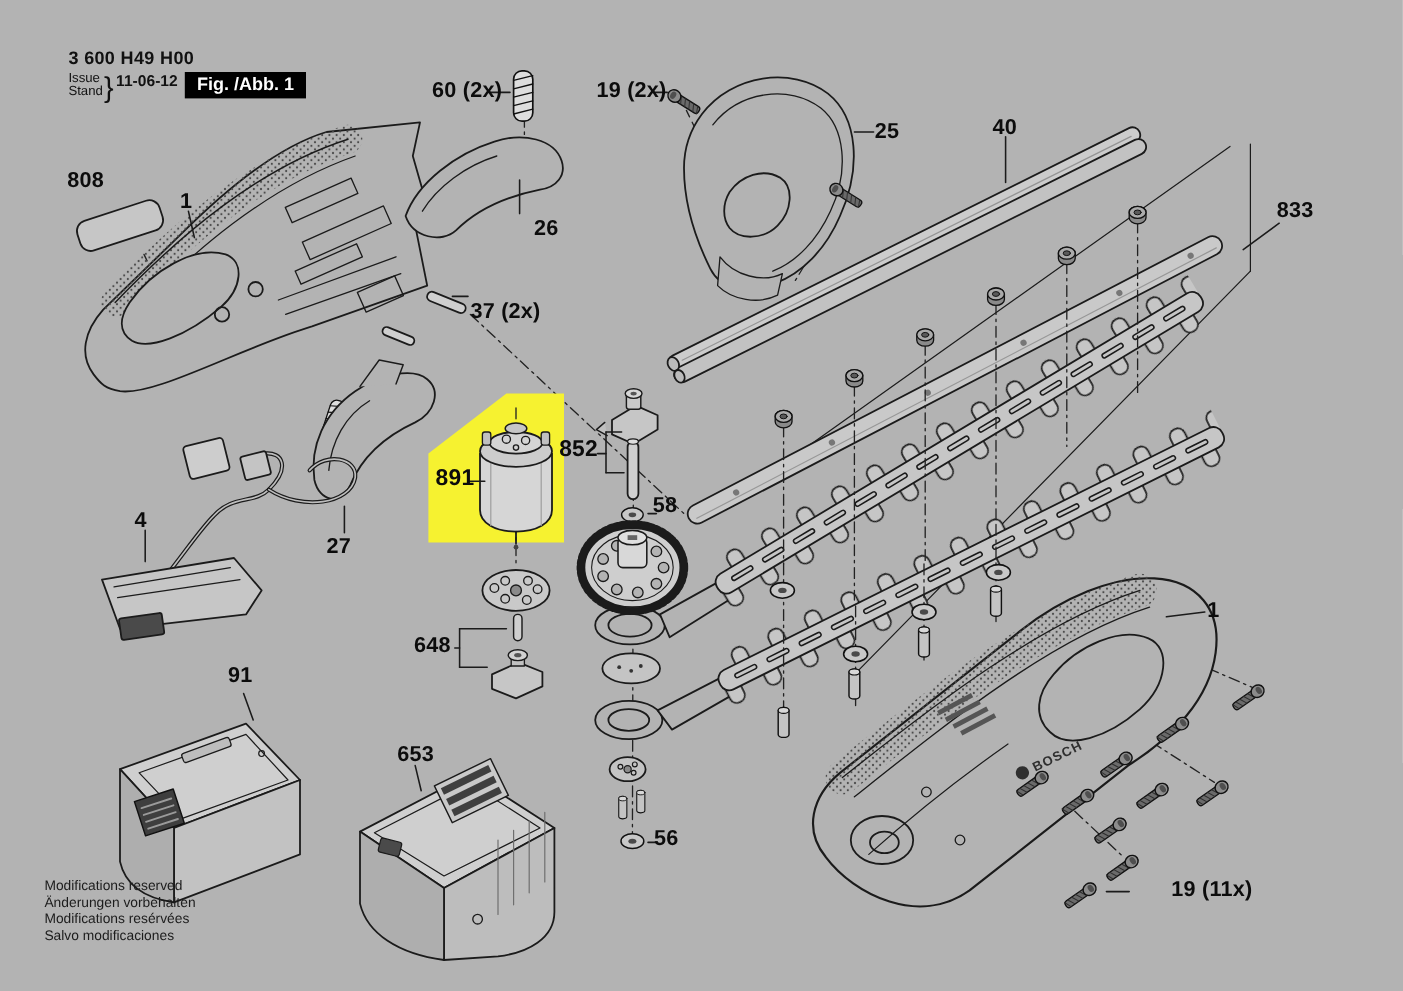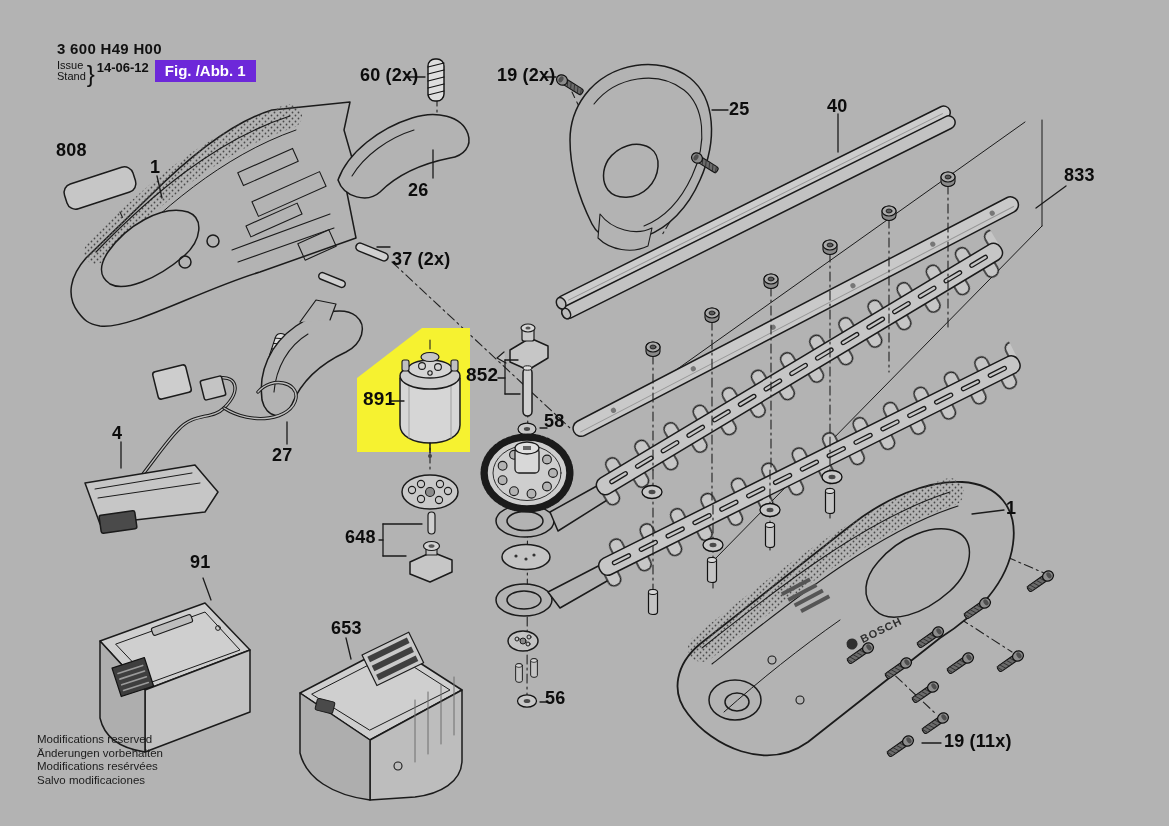--- a/index.html
+++ b/index.html
@@ -407,7 +407,7 @@
         <span>Stand</span>
       </div>
       <span class="brace">}</span>
-      <span class="date">14-06-12</span>
+      <span class="date">11-06-12</span>
       <span class="fig-box">Fig. /Abb. 1</span>
     </div>
   </div>

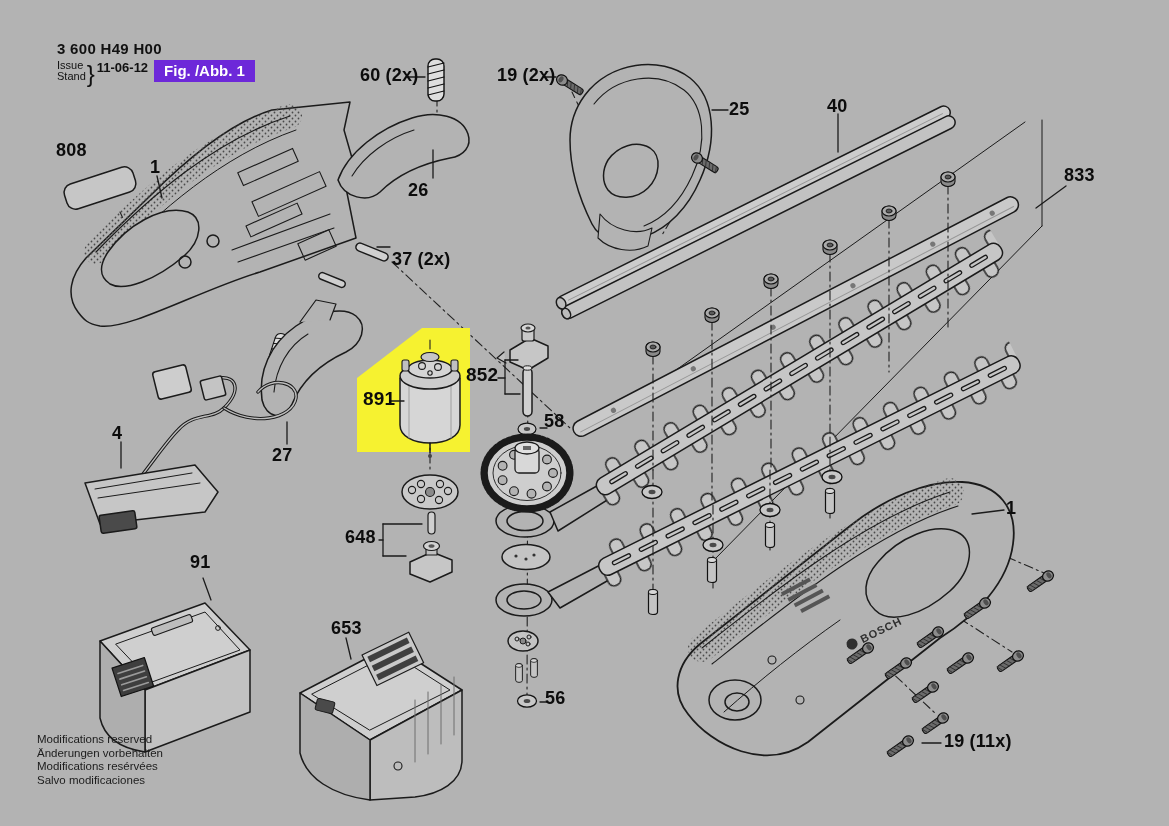--- a/index.html
+++ b/index.html
@@ -14,7 +14,7 @@
   .issue-stand{display:flex;flex-direction:column;font-size:11px;line-height:11px;}
   .brace{font-size:24px;font-weight:300;margin:0 2px 0 1px;}
   .date{font-size:13px;font-weight:bold;margin-right:6px;}
-  .fig-box{background:#6d28d9;color:#fff;font-size:15px;font-weight:bold;padding:2px 10px 3px 10px;}
+  .fig-box{background:#000000;color:#fff;font-size:15px;font-weight:bold;padding:2px 10px 3px 10px;}
   .footer{position:absolute;left:37px;top:733px;font-size:11.5px;line-height:13.5px;color:#1c1c1c;}
 </style>
 </head>

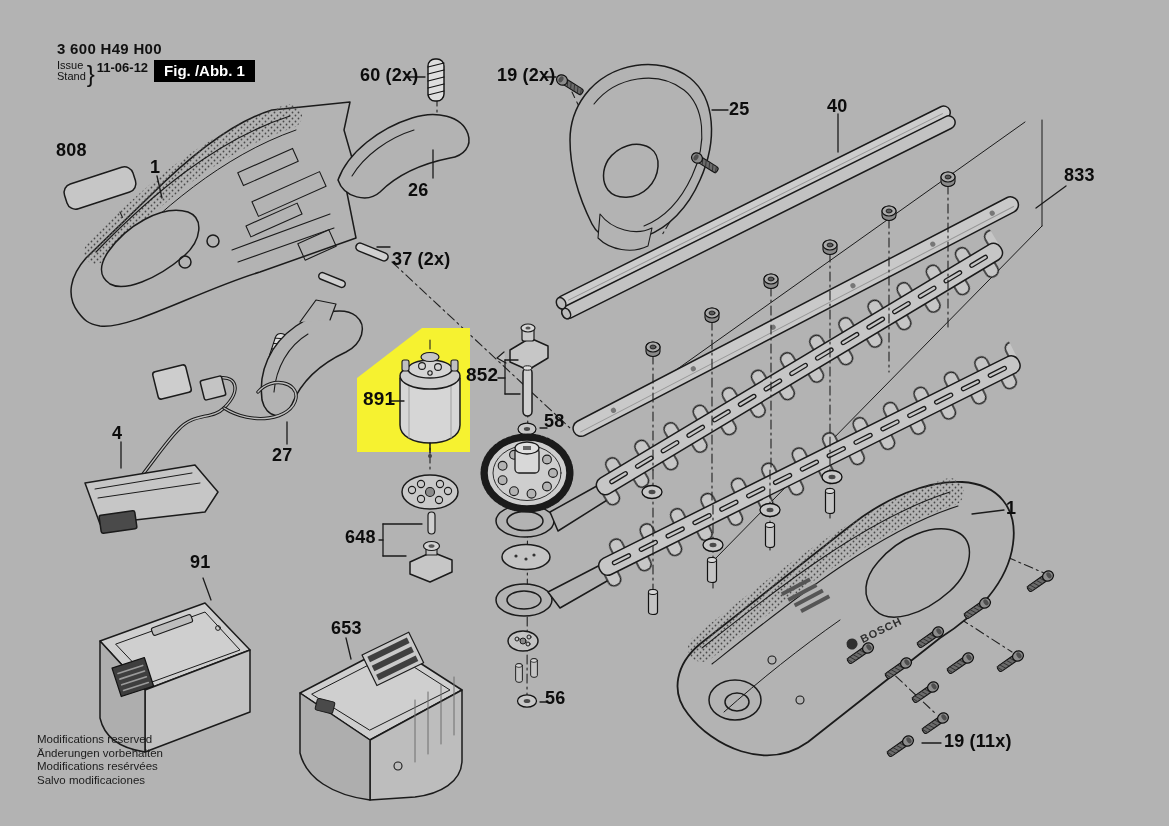--- a/index.html
+++ b/index.html
@@ -422,7 +422,7 @@
   <div class="plabel" style="left:56px;top:141px">808</div>
   <div class="plabel" style="left:150px;top:158px">1</div>
   <div class="plabel" style="left:360px;top:66px">60 (2x)</div>
-  <div class="plabel" style="left:408px;top:181px">26</div>
+  <div class="plabel" style="left:445px;top:181px">26</div>
   <div class="plabel" style="left:497px;top:66px">19 (2x)</div>
   <div class="plabel" style="left:729px;top:100px">25</div>
   <div class="plabel" style="left:827px;top:97px">40</div>

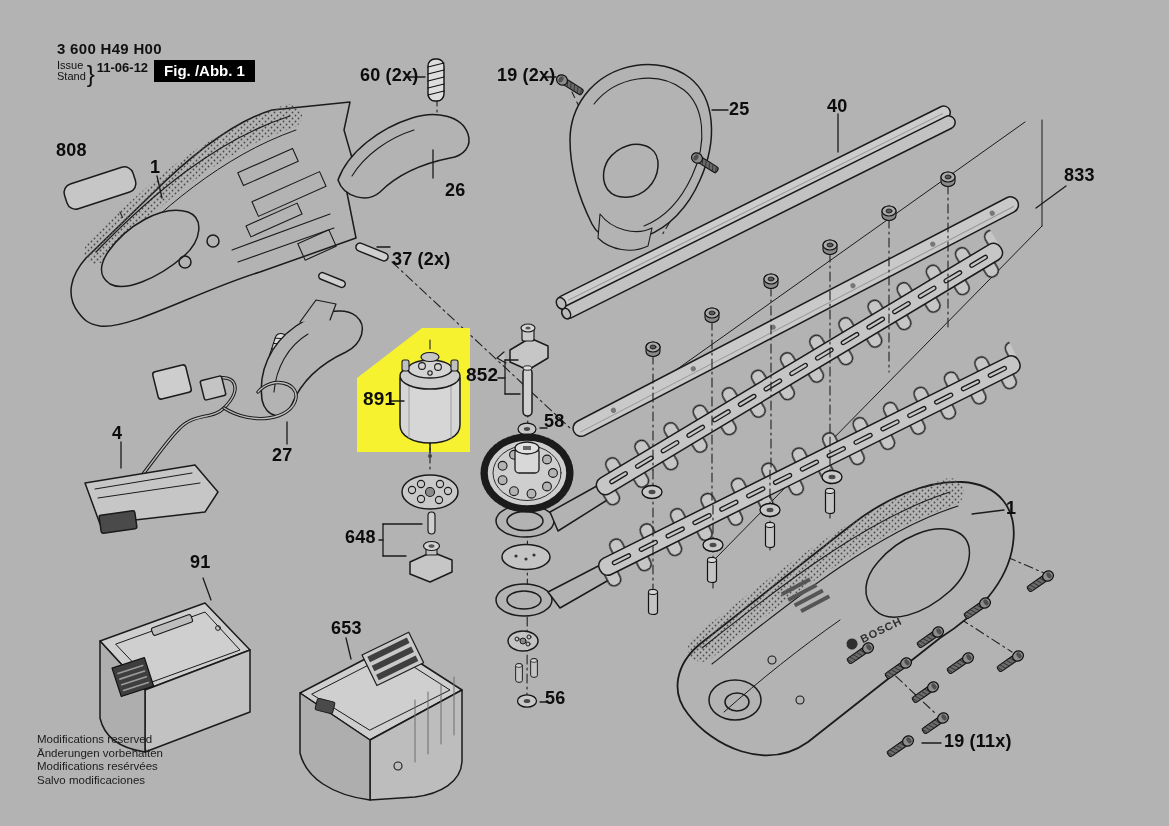--- a/index.html
+++ b/index.html
@@ -438,7 +438,7 @@
   <div class="plabel" style="left:331px;top:619px">653</div>
   <div class="plabel" style="left:545px;top:689px">56</div>
   <div class="plabel" style="left:1006px;top:499px">1</div>
-  <div class="plabel" style="left:944px;top:732px">19 (11x)</div>
+  <div class="plabel" style="left:976px;top:732px">19 (11x)</div>
 
 </div>
 

